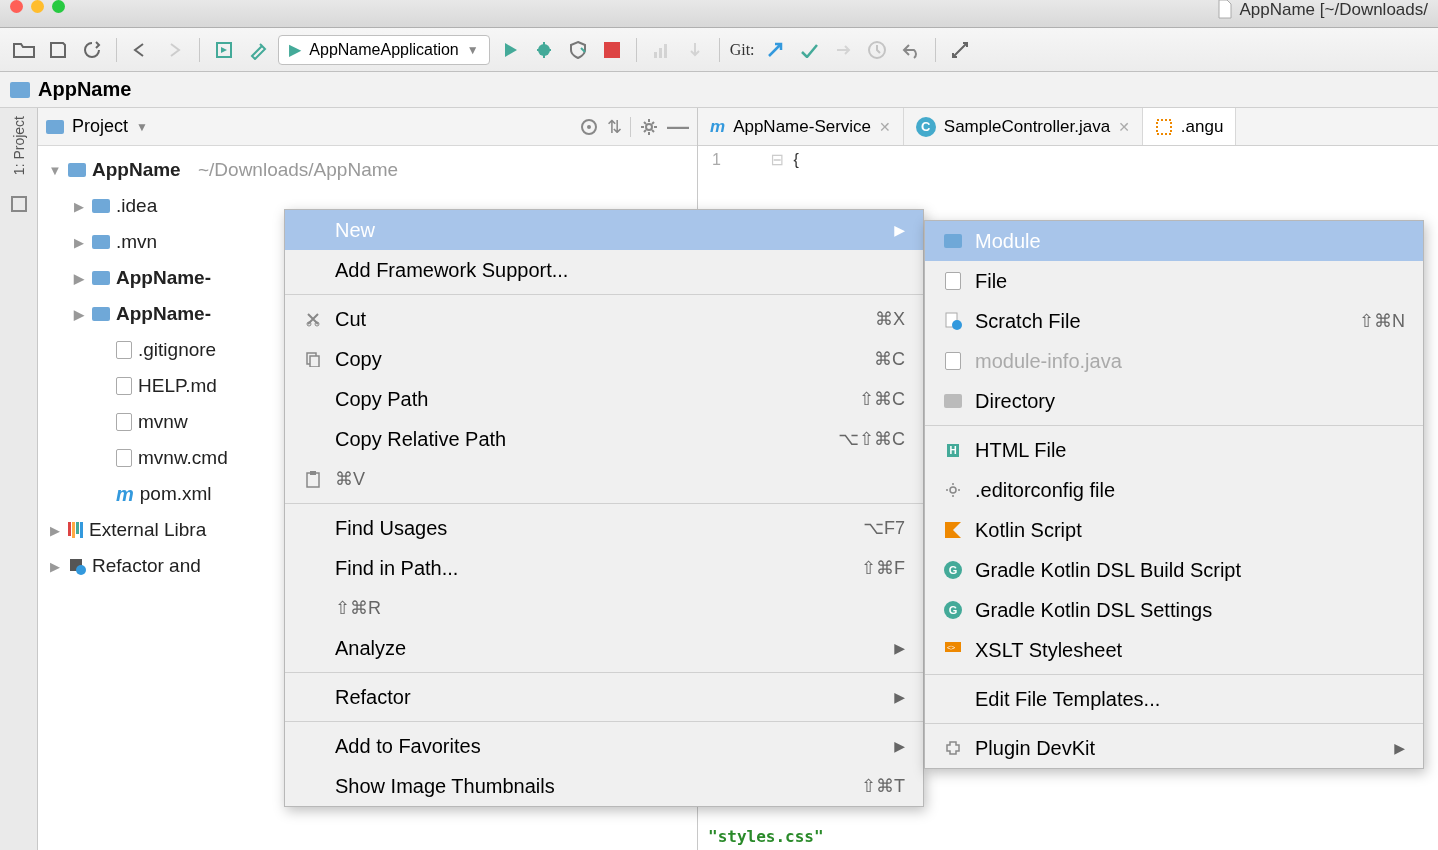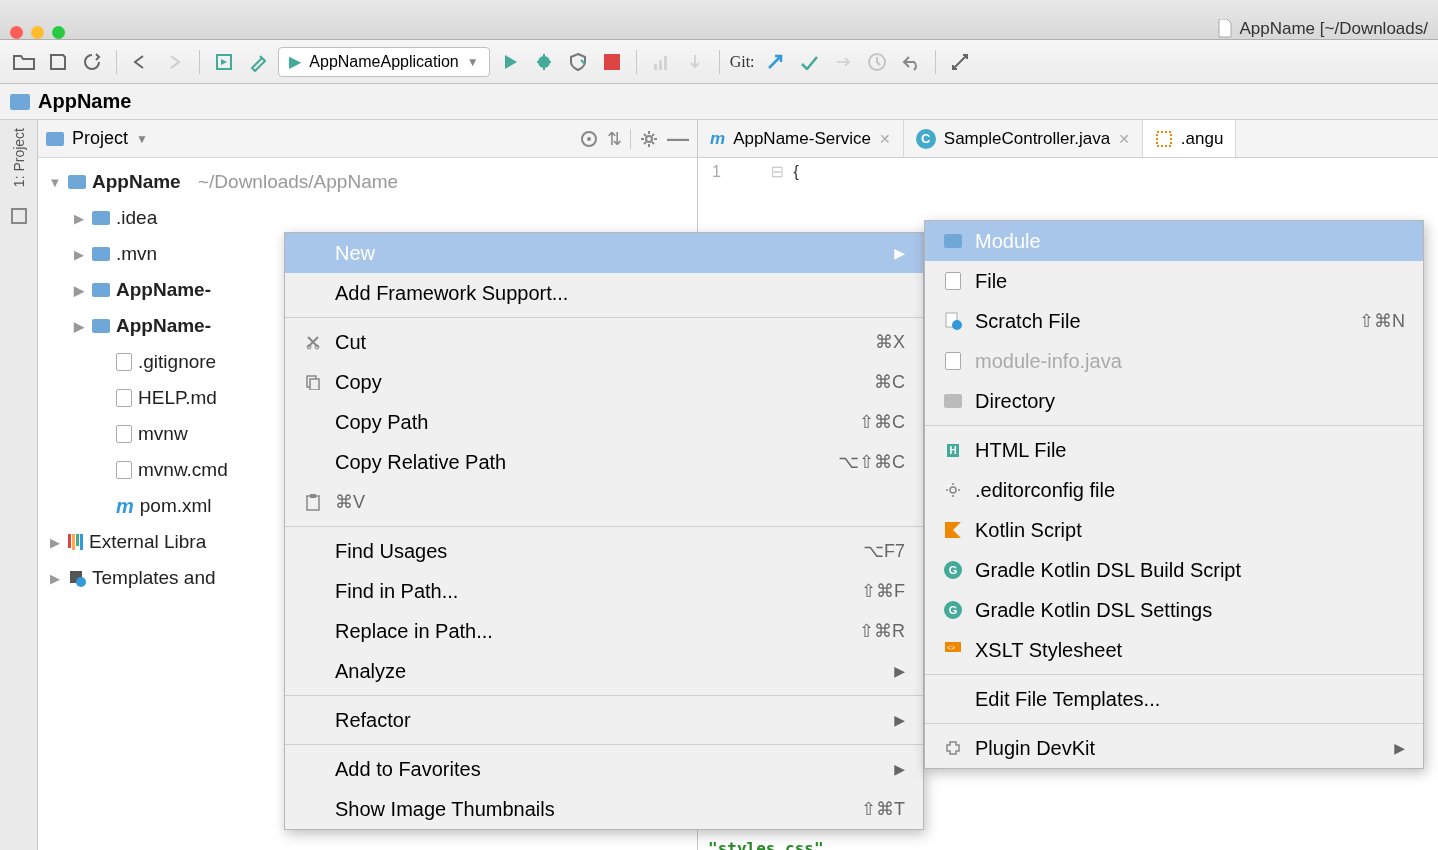--- a/index.html
+++ b/index.html
@@ -5,7 +5,7 @@
 * { margin:0; padding:0; box-sizing:border-box; font-family:-apple-system,BlinkMacSystemFont,"Segoe UI",sans-serif; }
 body { background:#f2f2f2; width:1438px; height:850px; overflow:hidden; position:relative; }
 
-.titlebar { height:40px; background:linear-gradient(#e8e8e8,#d8d8d8); display:flex; align-items:flex-end; padding:0 10px; border-bottom:1px solid #b0b0b0; }
+.titlebar { height:28px; background:linear-gradient(#e8e8e8,#d8d8d8); display:flex; align-items:flex-start; padding:0 10px; border-bottom:1px solid #b0b0b0; }
 .traffic { display:flex; gap:8px; }
 .traffic span { width:13px; height:13px; border-radius:50%; display:block; }
 .tl-red{background:#ff5f57;} .tl-yel{background:#ffbd2e;} .tl-grn{background:#28ca42;}

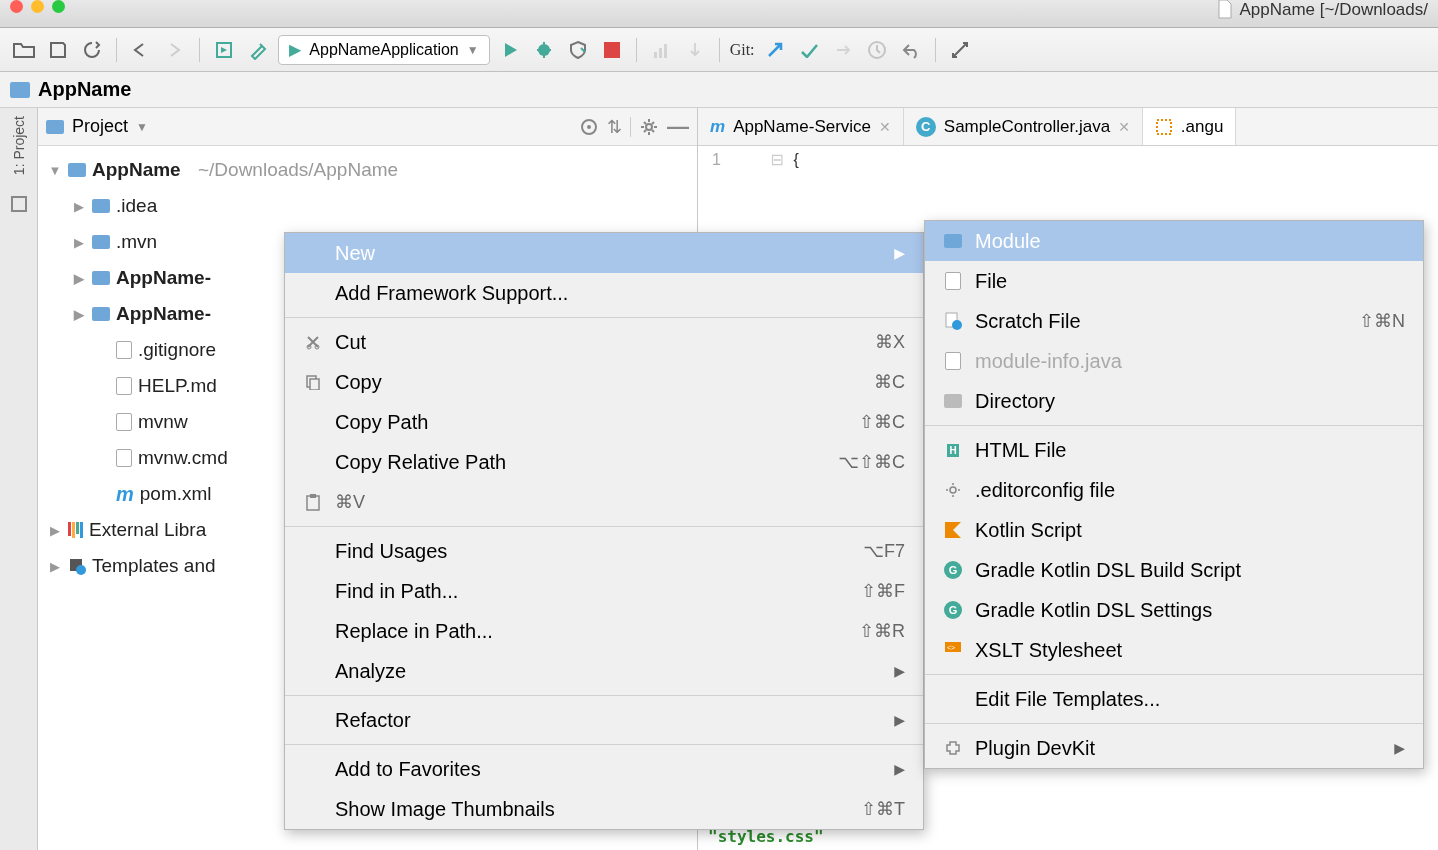--- a/index.html
+++ b/index.html
@@ -61,7 +61,7 @@
 .menu-sep{height:1px;background:#d0d0d0;margin:4px 0;}
 .menu-icon{width:20px;height:20px;display:flex;align-items:center;justify-content:center;color:#888;}
 
-.ctx-main{left:284px;top:232px;width:640px;}
+.ctx-main{left:284px;top:209px;width:640px;}
 .ctx-sub{left:924px;top:220px;width:500px;}
 
 .green-txt{color:#2a8a2a;font-family:Menlo,monospace;font-weight:600;}

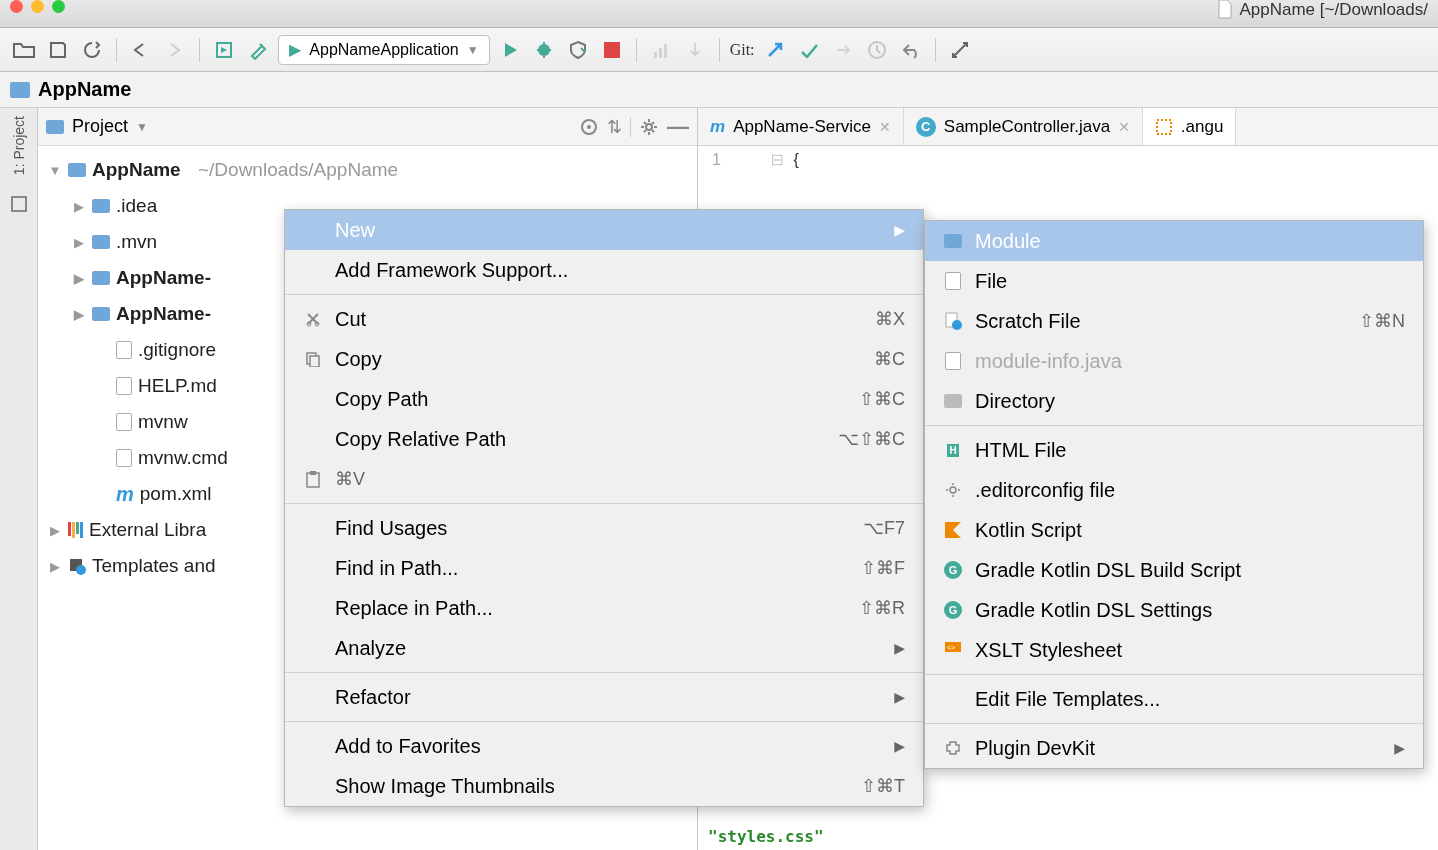--- a/index.html
+++ b/index.html
@@ -312,7 +312,7 @@
               <circle cx="13" cy="13" r="5" fill="#39d"></circle>
             </svg>
           </span>
-        <span>Templates and</span>
+        <span>Refactor and</span>
       </div>
     </div>
   </div>

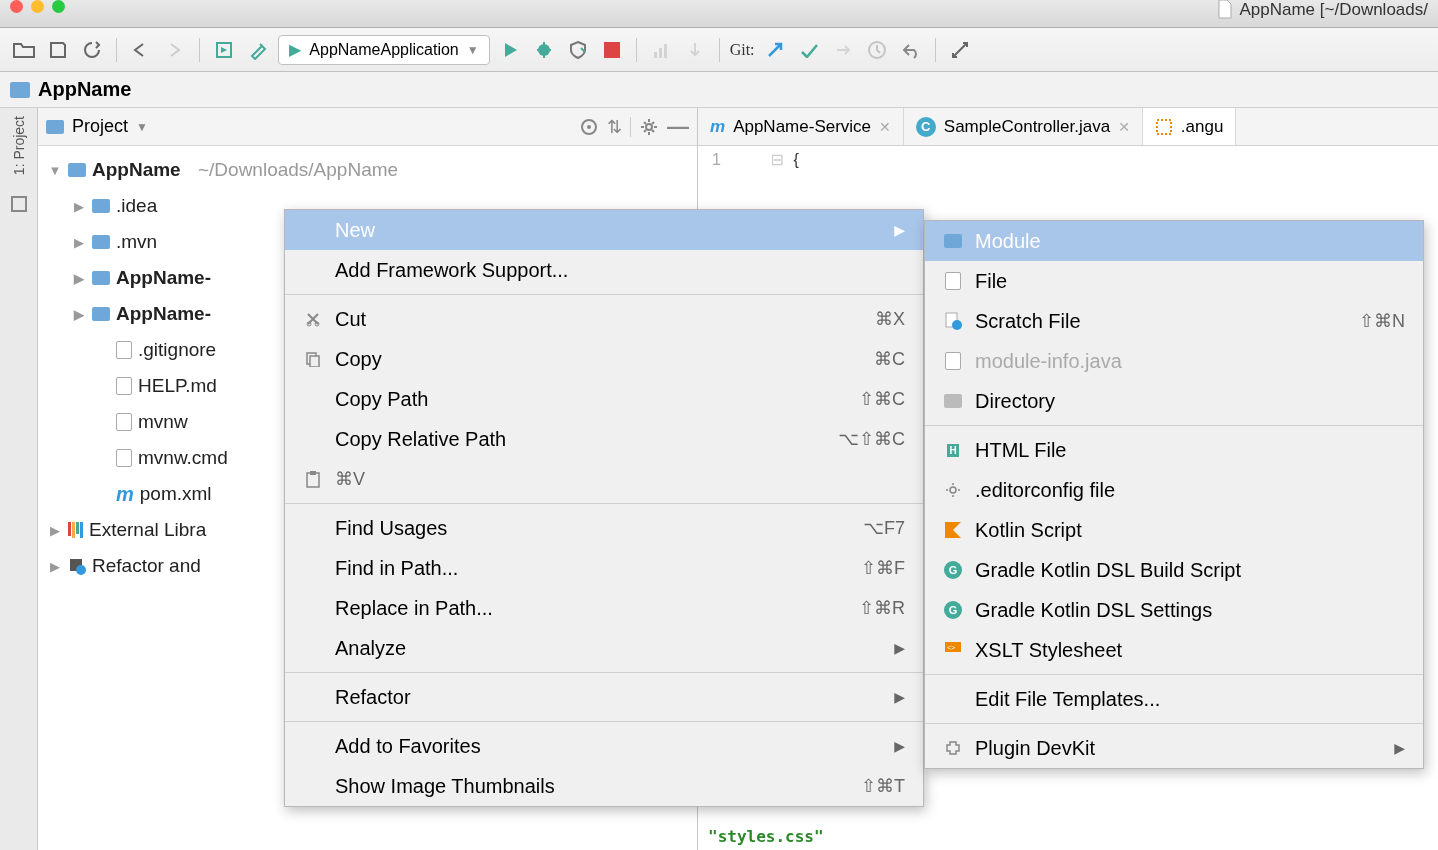--- a/index.html
+++ b/index.html
@@ -416,7 +416,6 @@
     </div>
     <div class="menu-item">
       <span class="menu-icon"></span>
-      <span class="lbl">Replace in Path...</span>
       <span class="sc">⇧⌘R</span>
     </div>
     <div class="menu-item">

